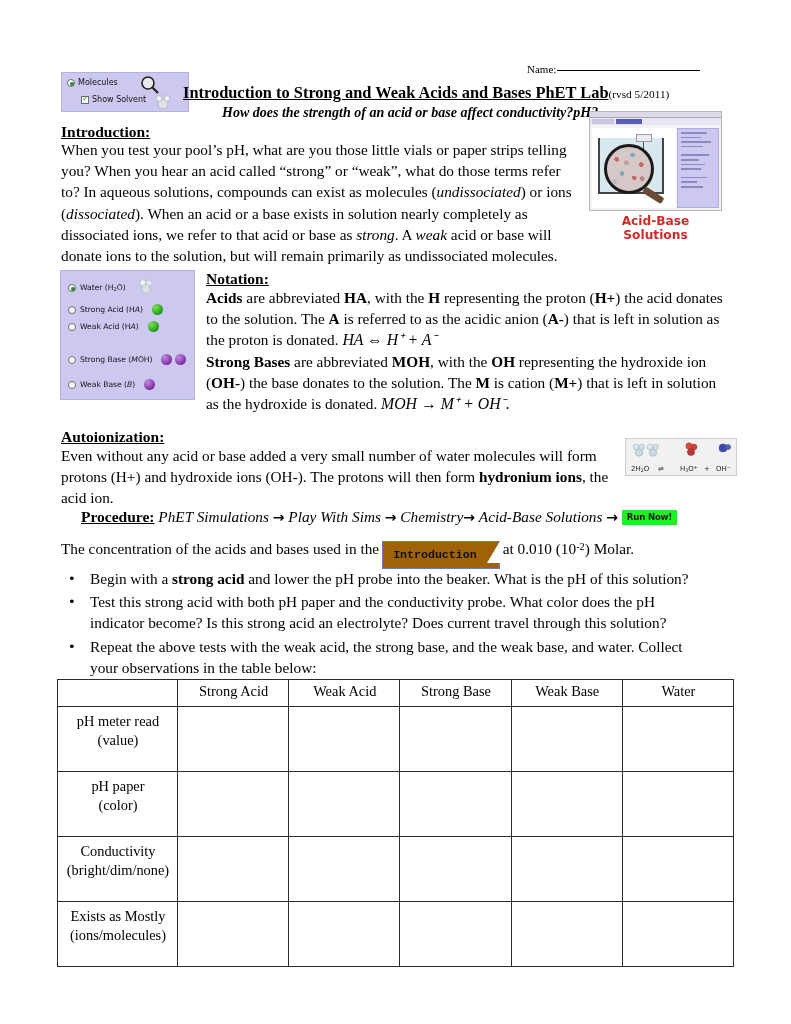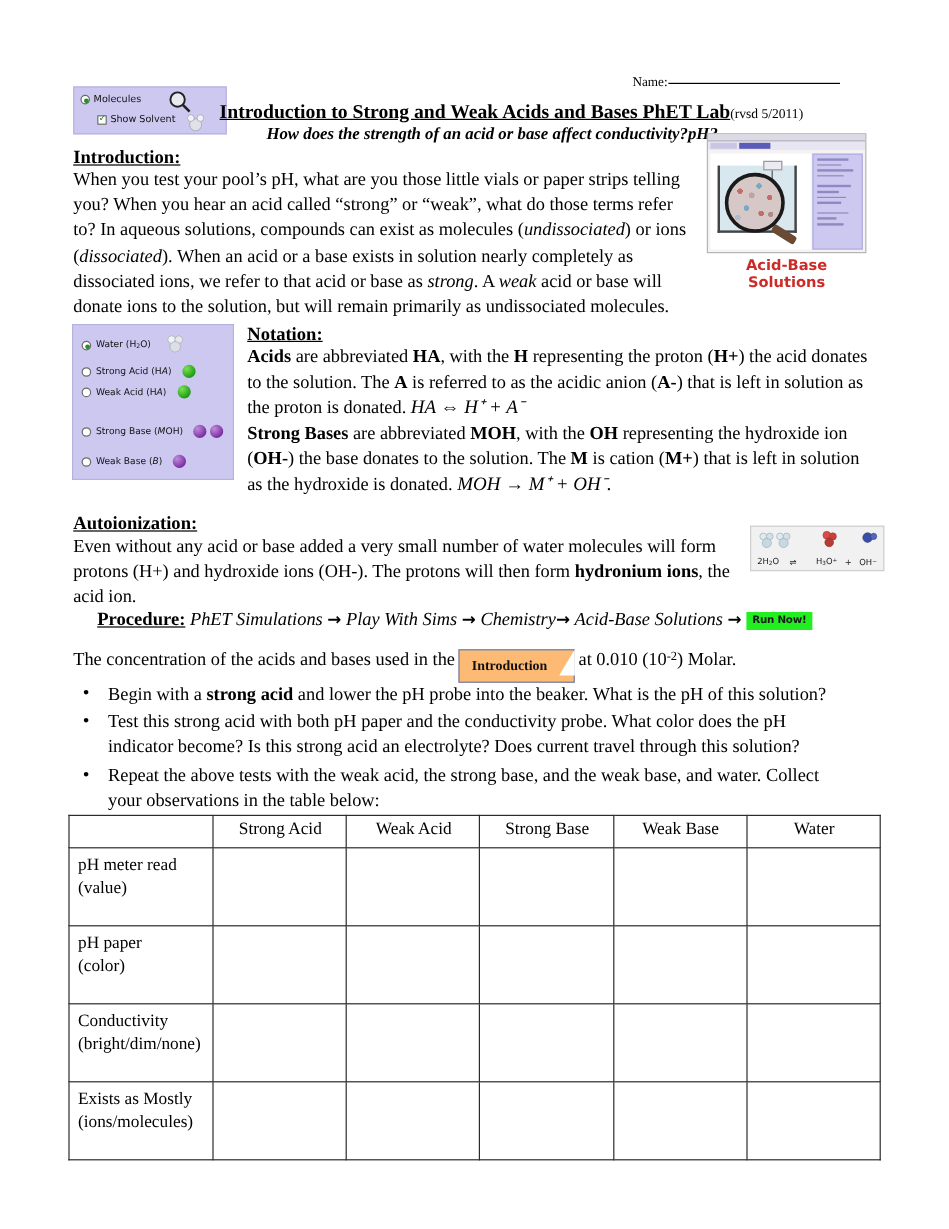--- a/index.html
+++ b/index.html
@@ -181,8 +181,8 @@
   .conc-line { position: absolute; left: 61px; top: 529px; white-space: nowrap; }
   .introtab {
     display: inline-block; position: relative;
-    background: #fdba74; border: 1px solid #6a7fae;
-    font-family: Liberation Serif, serif; font-weight: bold;
+    background: #a16207; border: 1px solid #6a7fae;
+    font-family: Liberation Mono, monospace; font-weight: bold;
     font-size: 11.6px; color: #111;
     padding: 2px 22px 3px 10px; vertical-align: -4px;
     margin: 12px 3px;

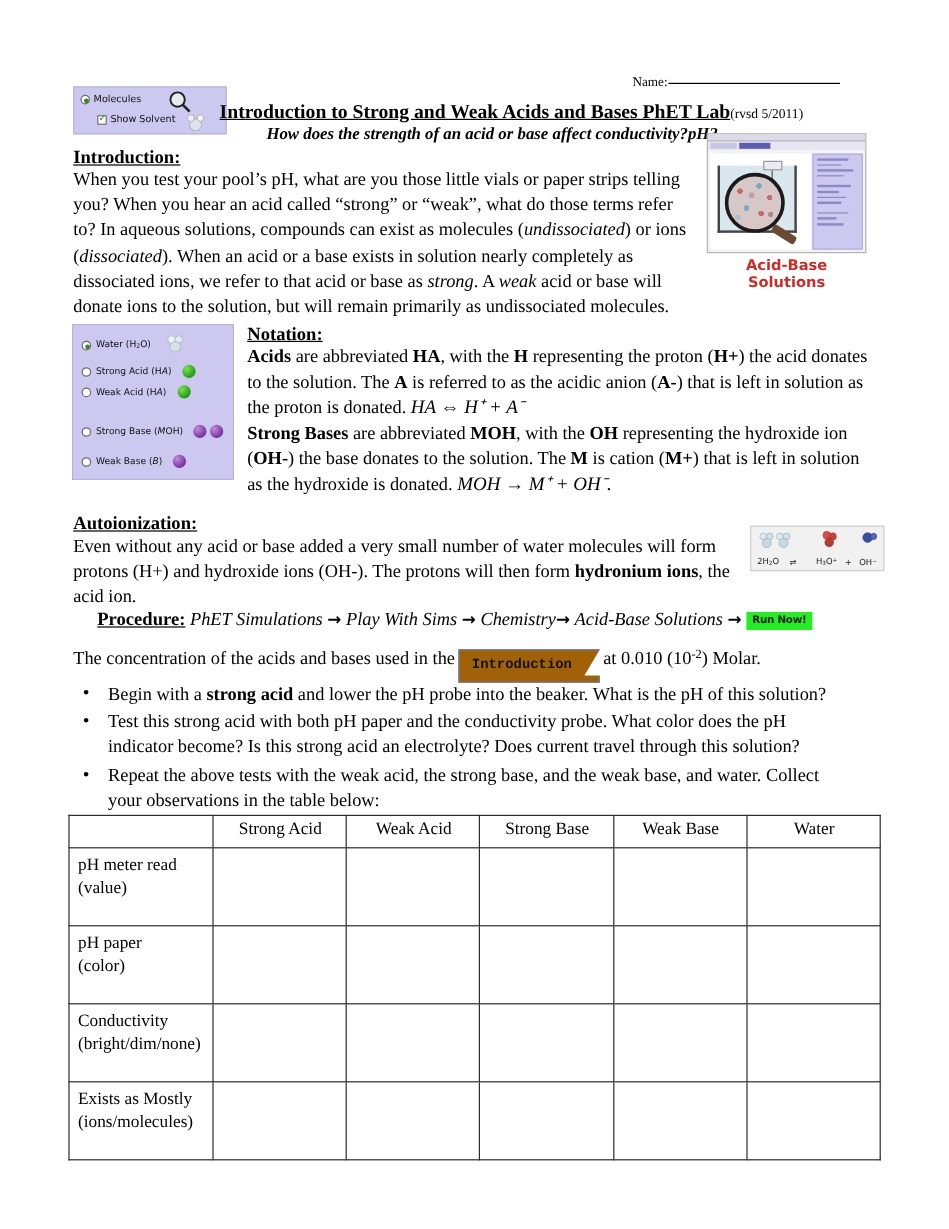--- a/index.html
+++ b/index.html
@@ -212,6 +212,7 @@
     border: 1.1px solid #2b2b2b;
     vertical-align: top; padding: 5px 6px 5px 7px;
     font-weight: normal;
+    text-align: center;
   }
   table.obs thead th { text-align: center; height: 27px; padding-top: 3px; }
   table.obs tbody td { height: 65px; }

